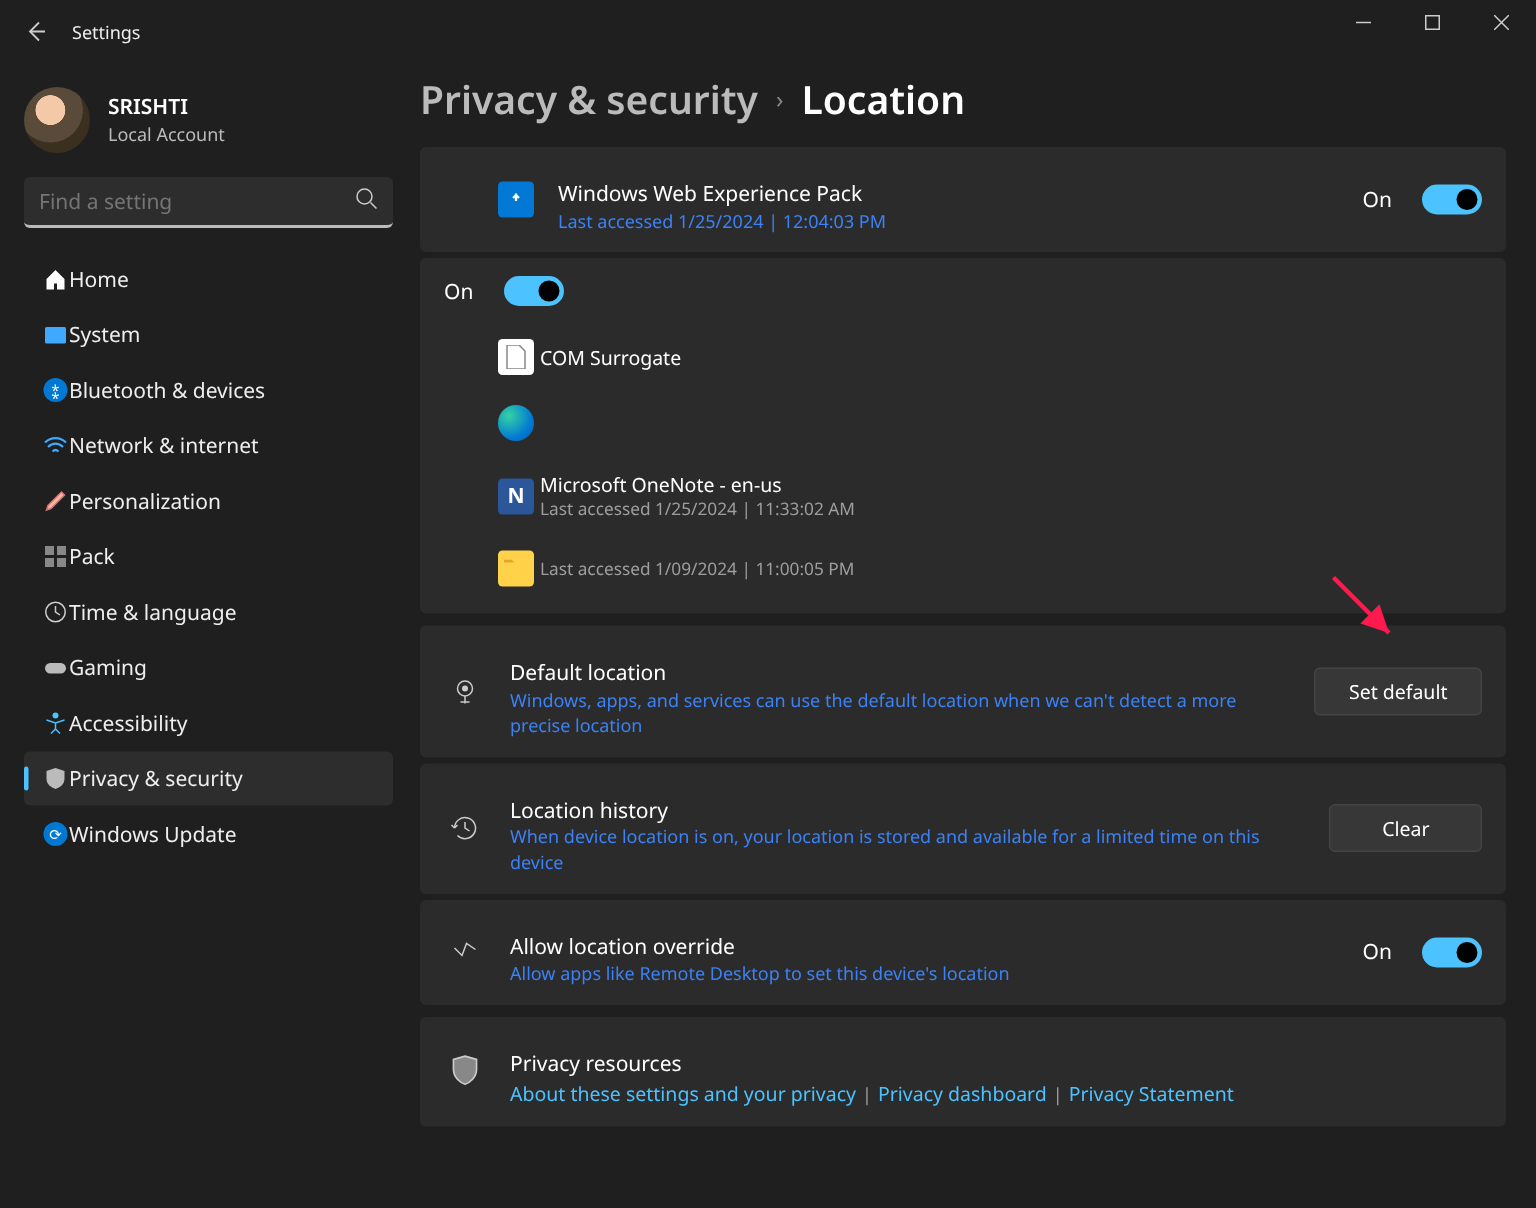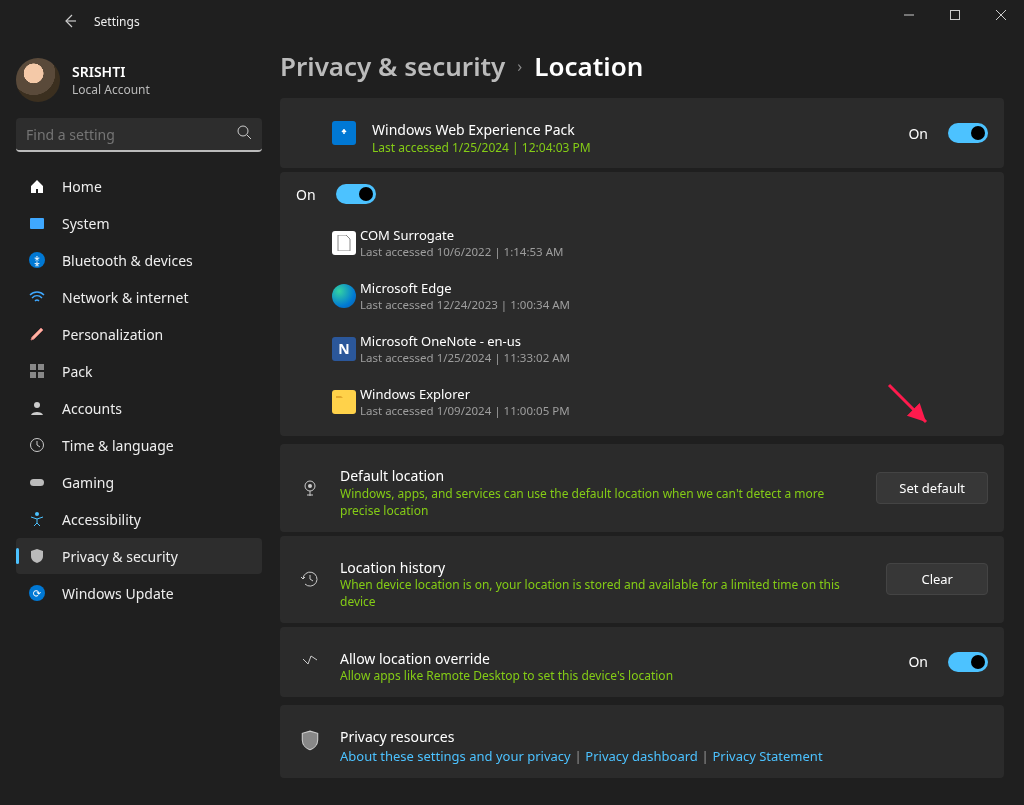--- a/index.html
+++ b/index.html
@@ -6,7 +6,7 @@
 body { background:#1f1f1f; color:#fff; width:1024px; height:805px; overflow:hidden; position:relative; }
 
 
-.titlebar { height:42px; display:flex; align-items:center; padding:0 4px;margin-left:46px; }
+.titlebar { height:42px; display:flex; align-items:center; padding:0 4px; }
 .titlebar .back { width:40px; height:40px; display:flex; align-items:center; justify-content:center; cursor:pointer; font-size:16px; color:#ccc; }
 .titlebar .title { font-size:12px; color:#eee; margin-left:4px; }
 .win-controls { position:absolute; right:0; top:0; display:flex; }

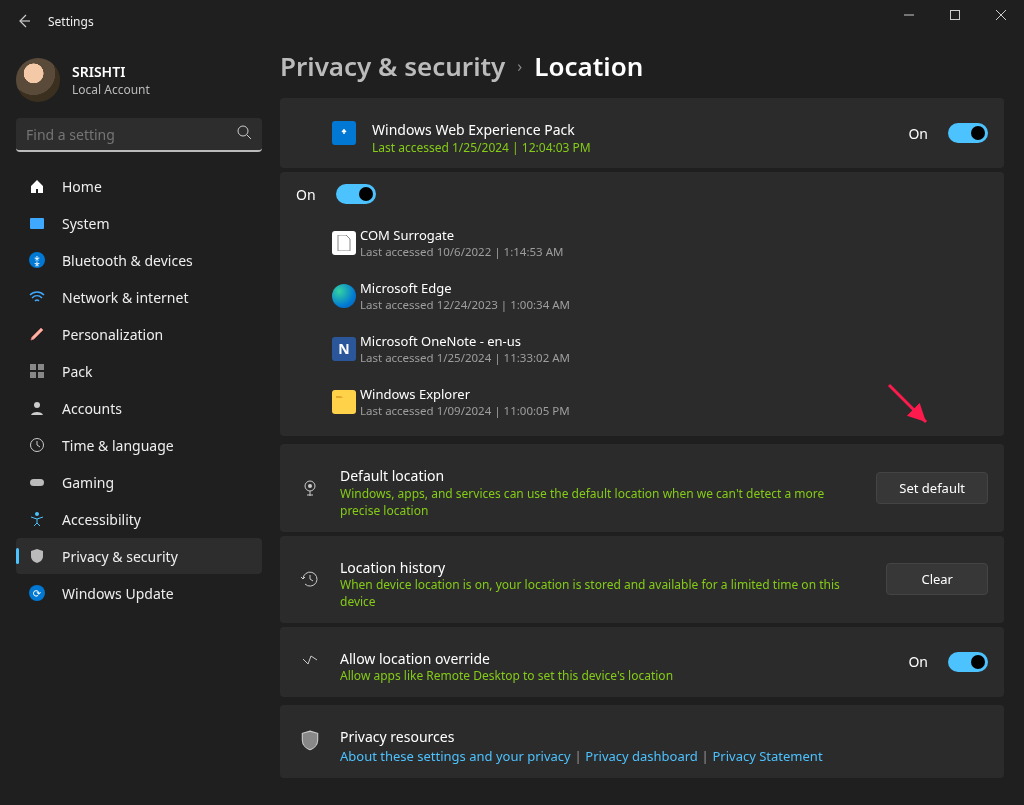--- a/index.html
+++ b/index.html
@@ -43,7 +43,7 @@
 .row-icon { width:28px; height:28px; display:flex; align-items:center; justify-content:center; font-size:18px; color:#ccc; }
 .row-body { flex:1;margin-top:10px; }
 .row-title { font-size:14px; line-height:1.4; }
-.row-sub { font-size:12px; color:#84cc16; line-height:1.4; }
+.row-sub { font-size:12px; color:#3b82f6; line-height:1.4; }
 .toggle-state { font-size:14px; margin-right:4px; }
 .toggle { width:40px; height:20px; background:#4cc2ff; border-radius:10px; position:relative; cursor:pointer; }
 .toggle::after { content:""; position:absolute; right:3px; top:3px; width:14px; height:14px; border-radius:50%; background:#000; }

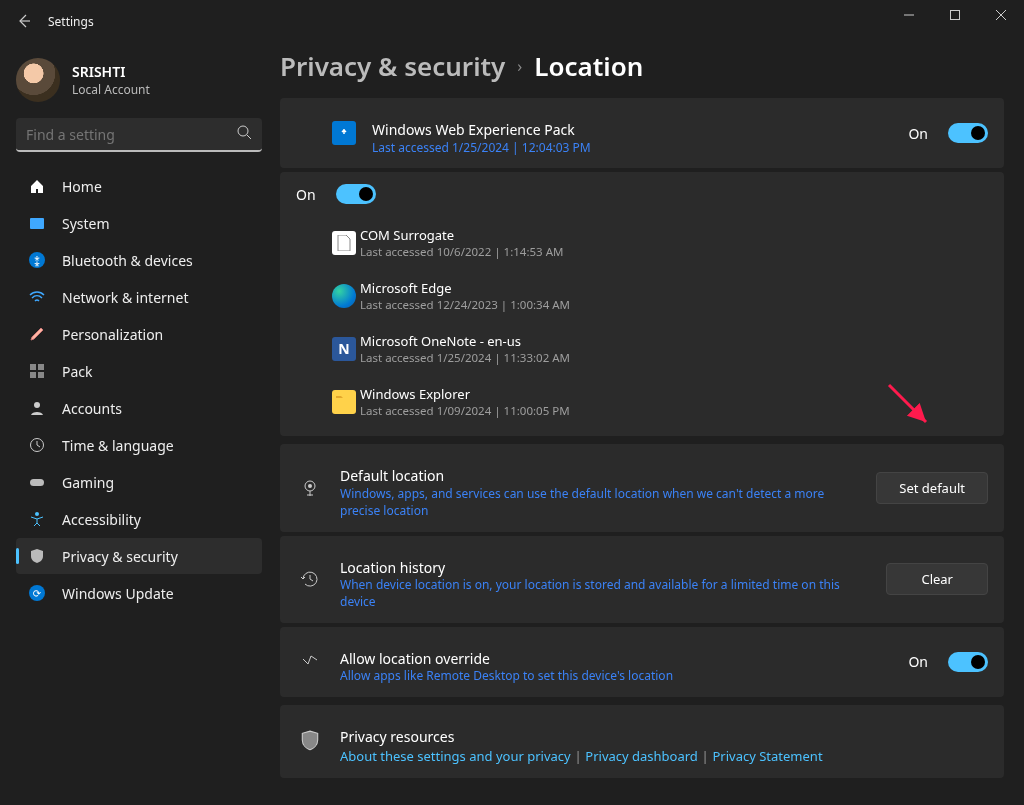--- a/index.html
+++ b/index.html
@@ -26,7 +26,7 @@
 .search .mag { color:#ccc; font-size:14px; }
 
 .nav { display:flex; flex-direction:column; gap:1px; }
-.nav-item { display:flex; align-items:center; gap:16px; height:36px; padding:0 12px; border-radius:4px; font-size:14px; color:#eee; cursor:pointer; }
+.nav-item { display:flex; align-items:center; height:36px; padding:0 12px; border-radius:4px; font-size:14px; color:#eee; cursor:pointer; }
 .nav-item.active { background:#2d2d2d; position:relative; }
 .nav-item.active::before { content:""; position:absolute; left:0; top:10px; width:3px; height:16px; background:#4cc2ff; border-radius:2px; }
 .nav-icon { width:18px; height:18px; display:flex; align-items:center; justify-content:center; font-size:15px; }

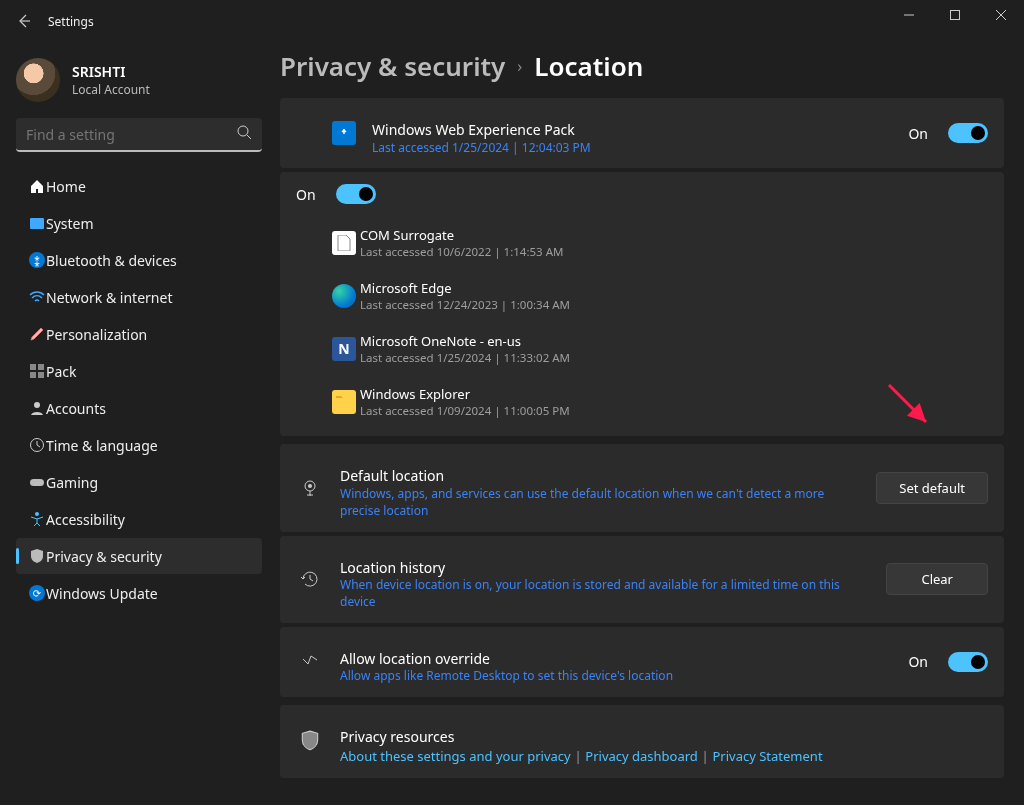--- a/index.html
+++ b/index.html
@@ -270,7 +270,6 @@
           </div>
         <div class="app-body">
           <div class="app-name">COM Surrogate</div>
-          <div class="app-sub">Last accessed 10/6/2022  |  1:14:53 AM</div>
         </div>
       </div>
       <div class="app-row">

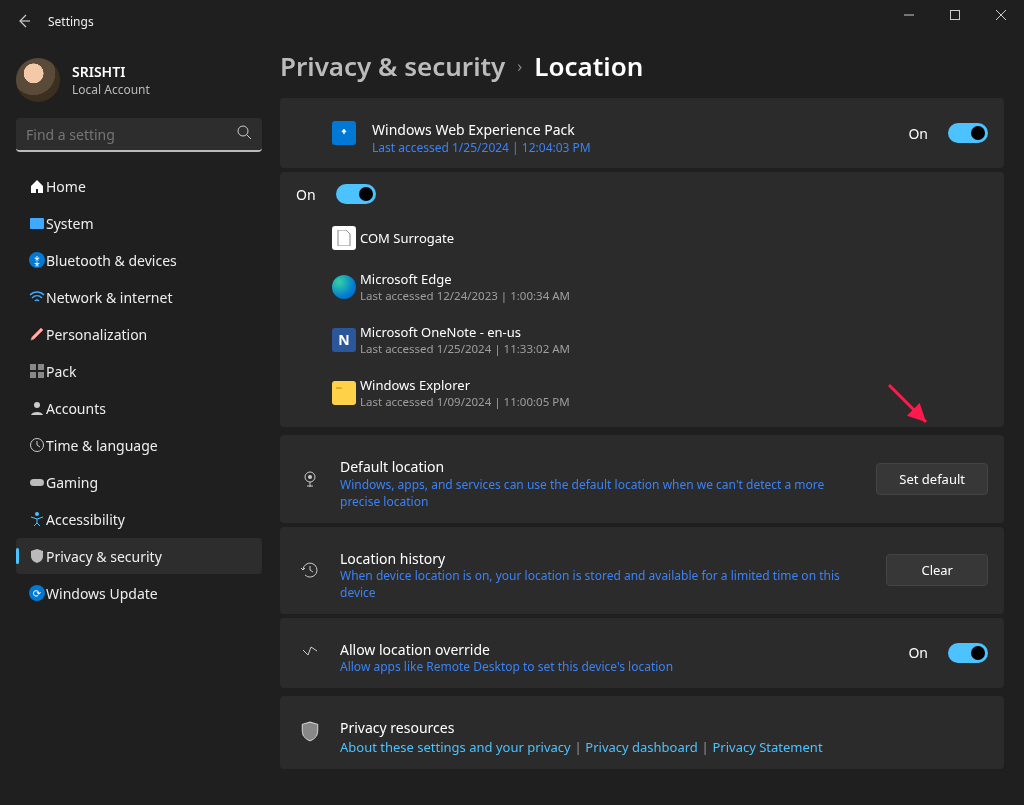--- a/index.html
+++ b/index.html
@@ -274,10 +274,6 @@
       </div>
       <div class="app-row">
         <div class="app-icon app-edge"></div>
-        <div class="app-body">
-          <div class="app-name">Microsoft Edge</div>
-          <div class="app-sub">Last accessed 12/24/2023  |  1:00:34 AM</div>
-        </div>
       </div>
       <div class="app-row">
         <div class="app-icon app-word">N</div>

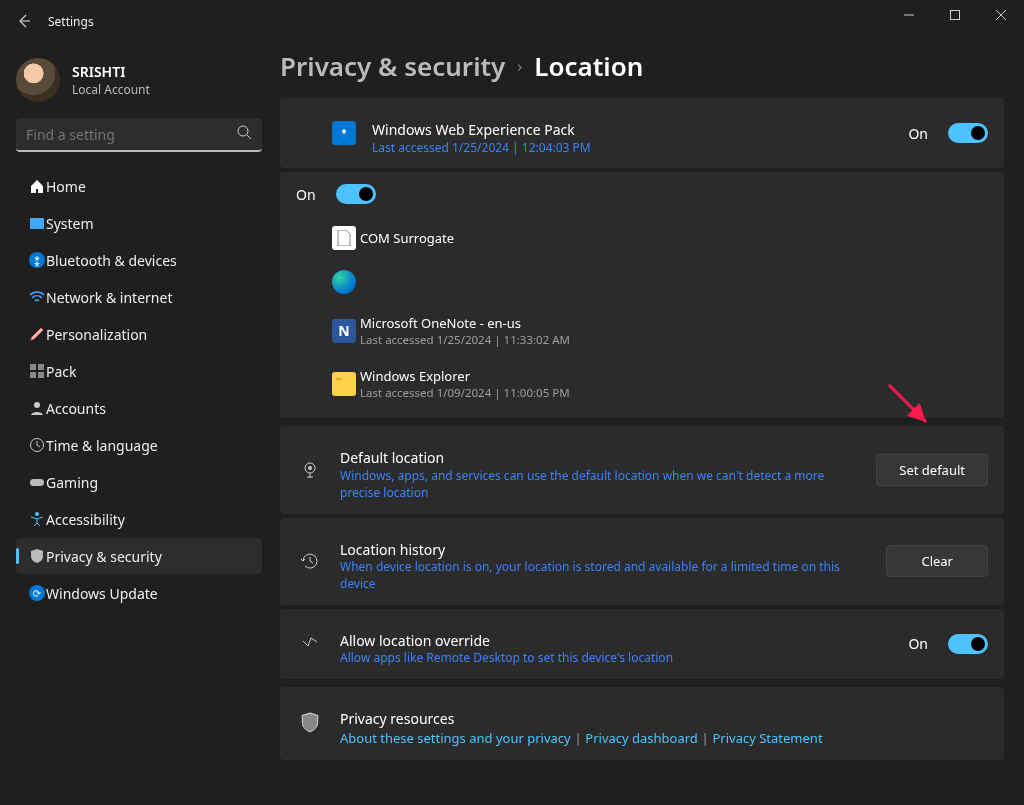--- a/index.html
+++ b/index.html
@@ -290,7 +290,6 @@
             </svg>
           </div>
         <div class="app-body">
-          <div class="app-name">Windows Explorer</div>
           <div class="app-sub">Last accessed 1/09/2024  |  11:00:05 PM</div>
         </div>
       </div>

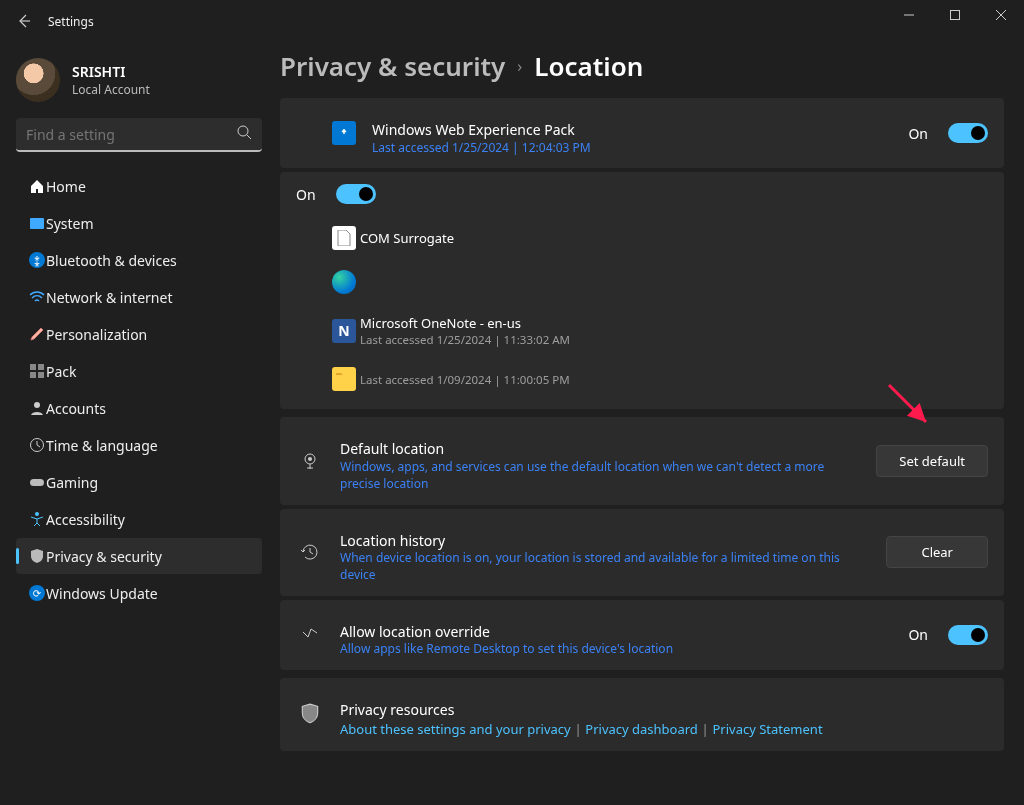--- a/index.html
+++ b/index.html
@@ -182,15 +182,6 @@
         <span>Pack</span>
       </div>
       <div class="nav-item">
-        <span class="nav-icon i-acct">
-            <svg class="icon-svg" viewBox="0 0 16 16">
-              <circle cx="8" cy="5" r="3" fill="#ccc"></circle>
-              <path d="M2 15c1-4 11-4 12 0" fill="#ccc"></path>
-            </svg>
-          </span>
-        <span>Accounts</span>
-      </div>
-      <div class="nav-item">
         <span class="nav-icon i-tl">
             <svg class="icon-svg" viewBox="0 0 16 16">
               <circle cx="8" cy="8" r="6.5" stroke="#ccc" fill="none"></circle>

